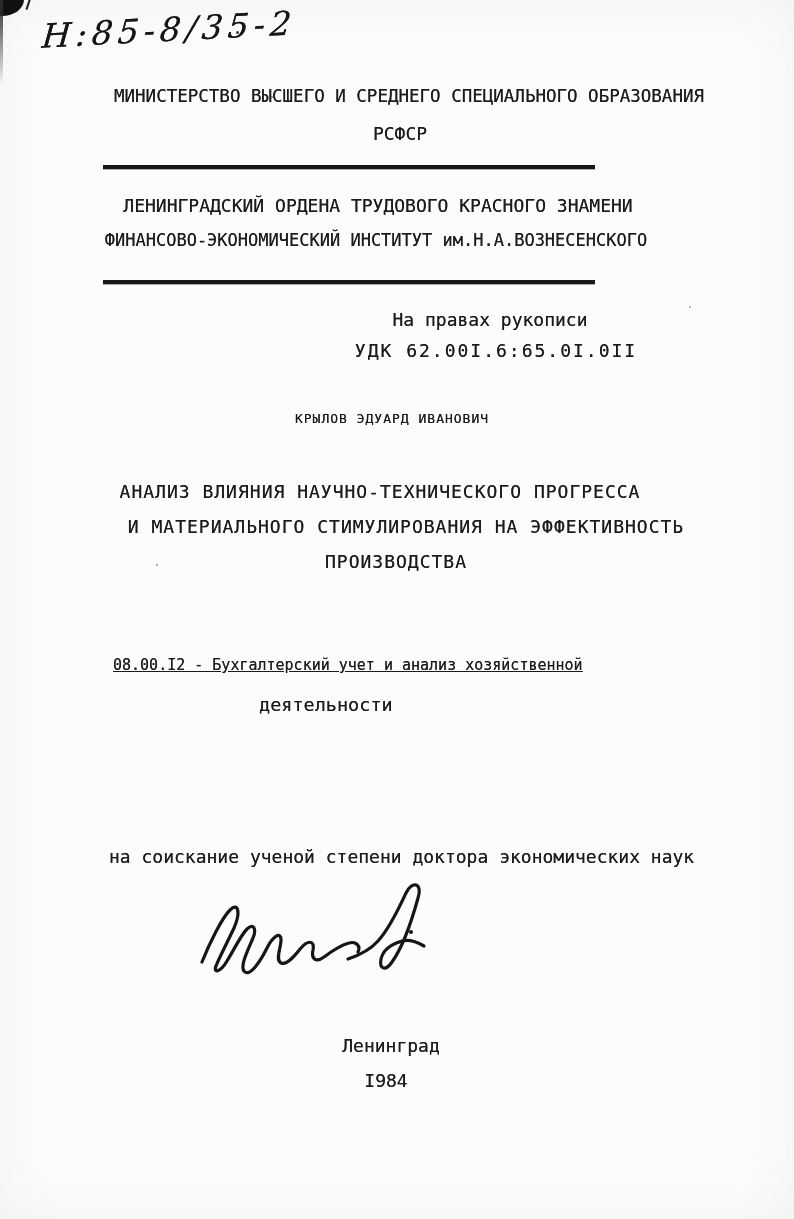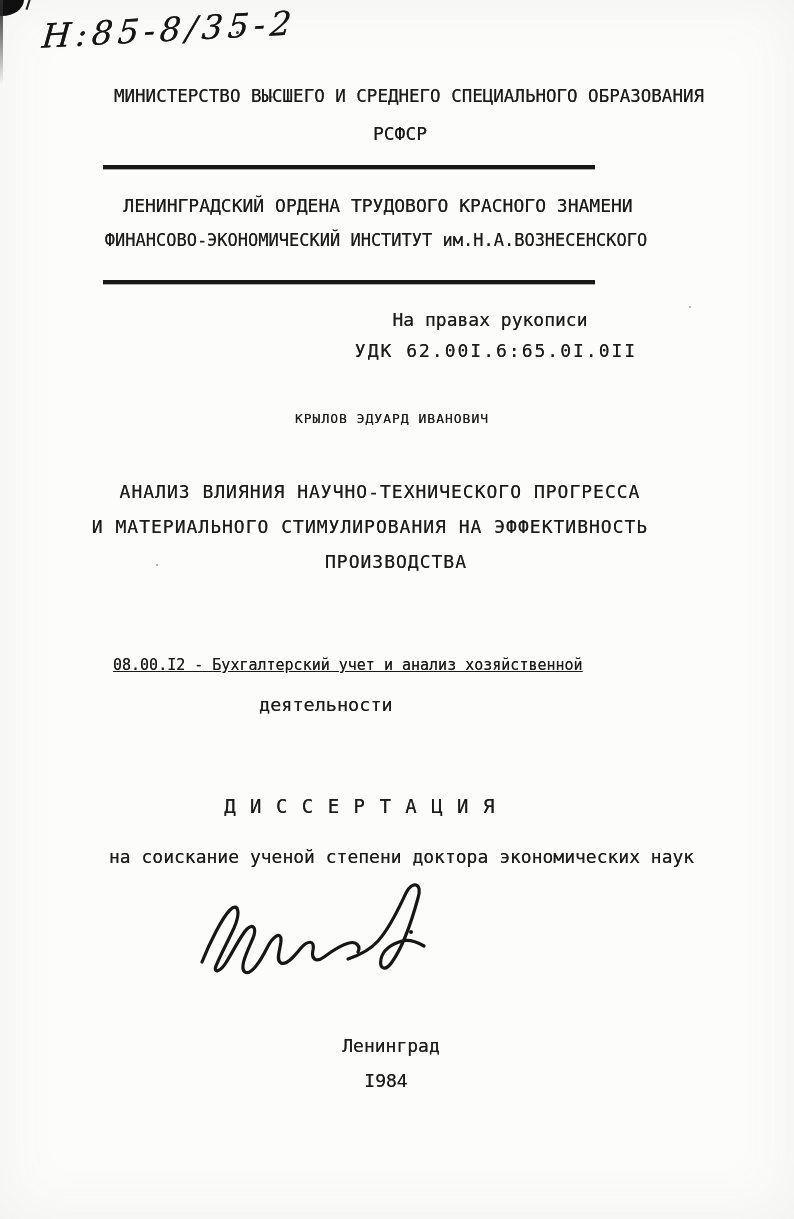--- a/index.html
+++ b/index.html
@@ -120,7 +120,7 @@
   <div class="line centered spaced" style="top:412px; left:392px; font-size:13px;">КРЫЛОВ ЭДУАРД ИВАНОВИЧ</div>
 
   <div class="line centered spaced" style="top:482px; left:380px;">АНАЛИЗ ВЛИЯНИЯ НАУЧНО-ТЕХНИЧЕСКОГО ПРОГРЕССА</div>
-  <div class="line centered spaced" style="top:517px; left:370px;text-align:right;">И МАТЕРИАЛЬНОГО СТИМУЛИРОВАНИЯ НА ЭФФЕКТИВНОСТЬ</div>
+  <div class="line centered spaced" style="top:517px; left:406px;text-align:right;">И МАТЕРИАЛЬНОГО СТИМУЛИРОВАНИЯ НА ЭФФЕКТИВНОСТЬ</div>
   <div class="line centered spaced" style="top:552px; left:396px;">ПРОИЗВОДСТВА</div>
 
   <div class="line" style="top:657px; left:113px; font-size:15px;text-decoration:underline;">08.00.I2 - Бухгалтерский учет и анализ хозяйственной</div>

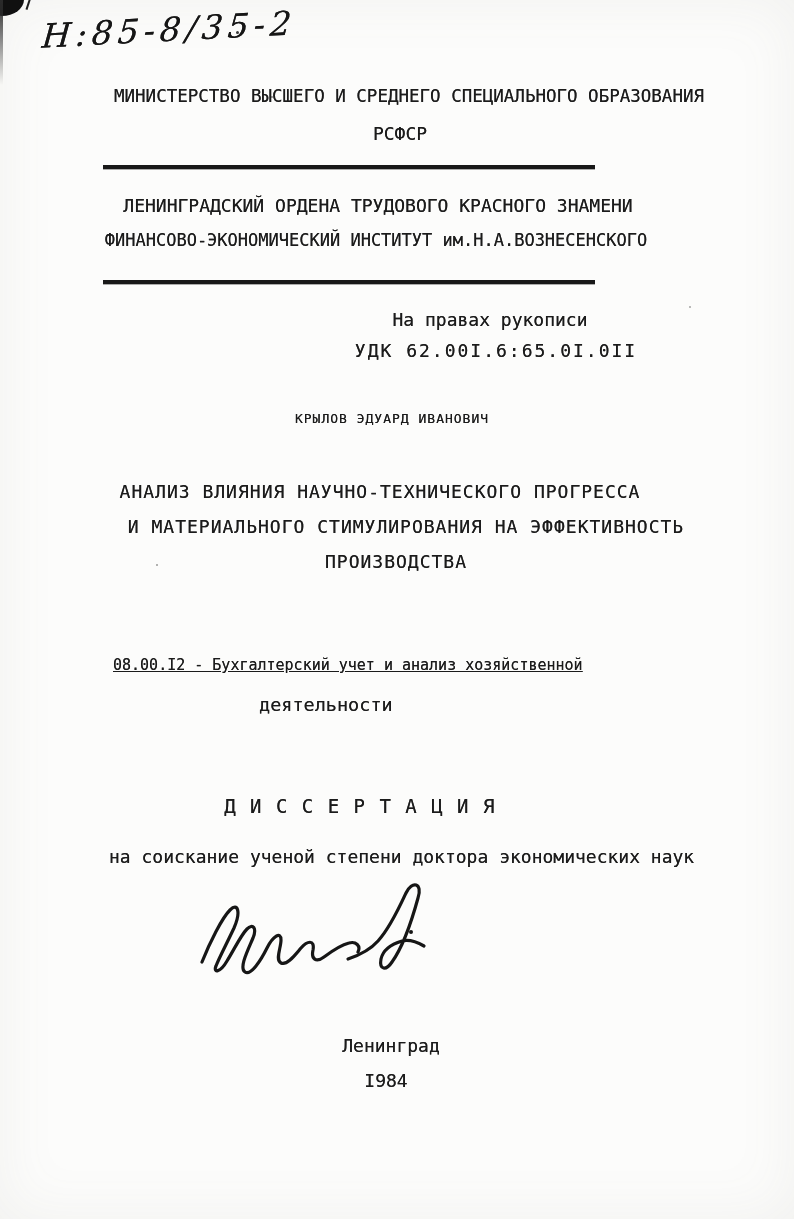--- a/index.html
+++ b/index.html
@@ -126,7 +126,6 @@
   <div class="line" style="top:657px; left:113px; font-size:15px;text-decoration:underline;">08.00.I2 - Бухгалтерский учет и анализ хозяйственной</div>
   <div class="line" style="top:695px; left:259px; font-size:18.5px;">деятельности</div>
 
-  <div class="line centered doc-type" style="top:796px; left:360px;">Д И С С Е Р Т А Ц И Я</div>
 
   <div class="line" style="top:847px; left:109px;">на соискание ученой степени доктора экономических наук</div>
 

